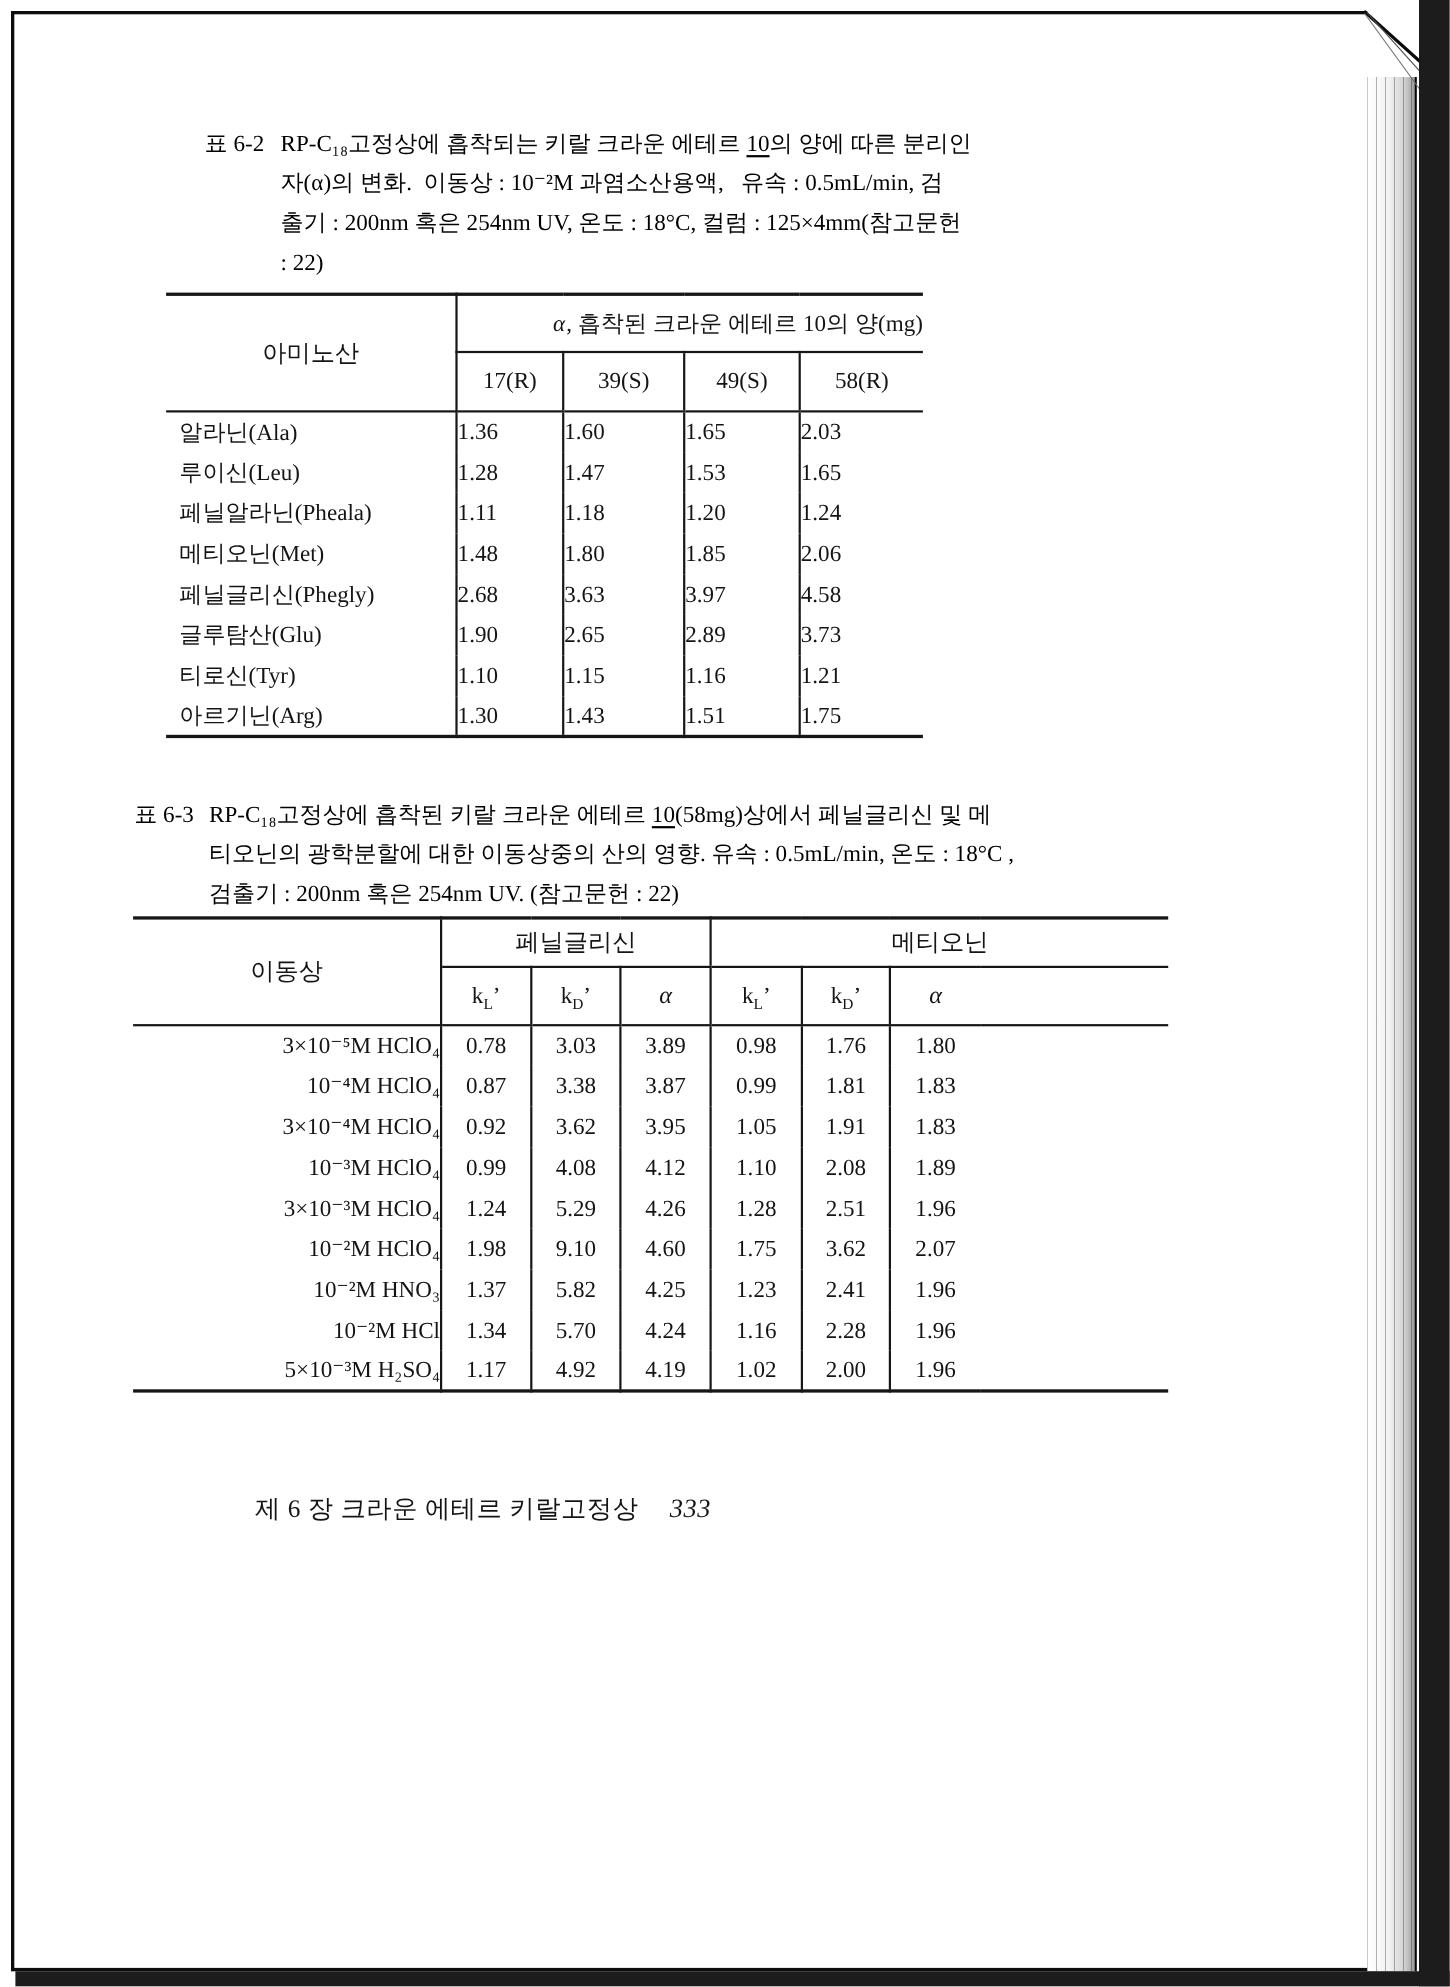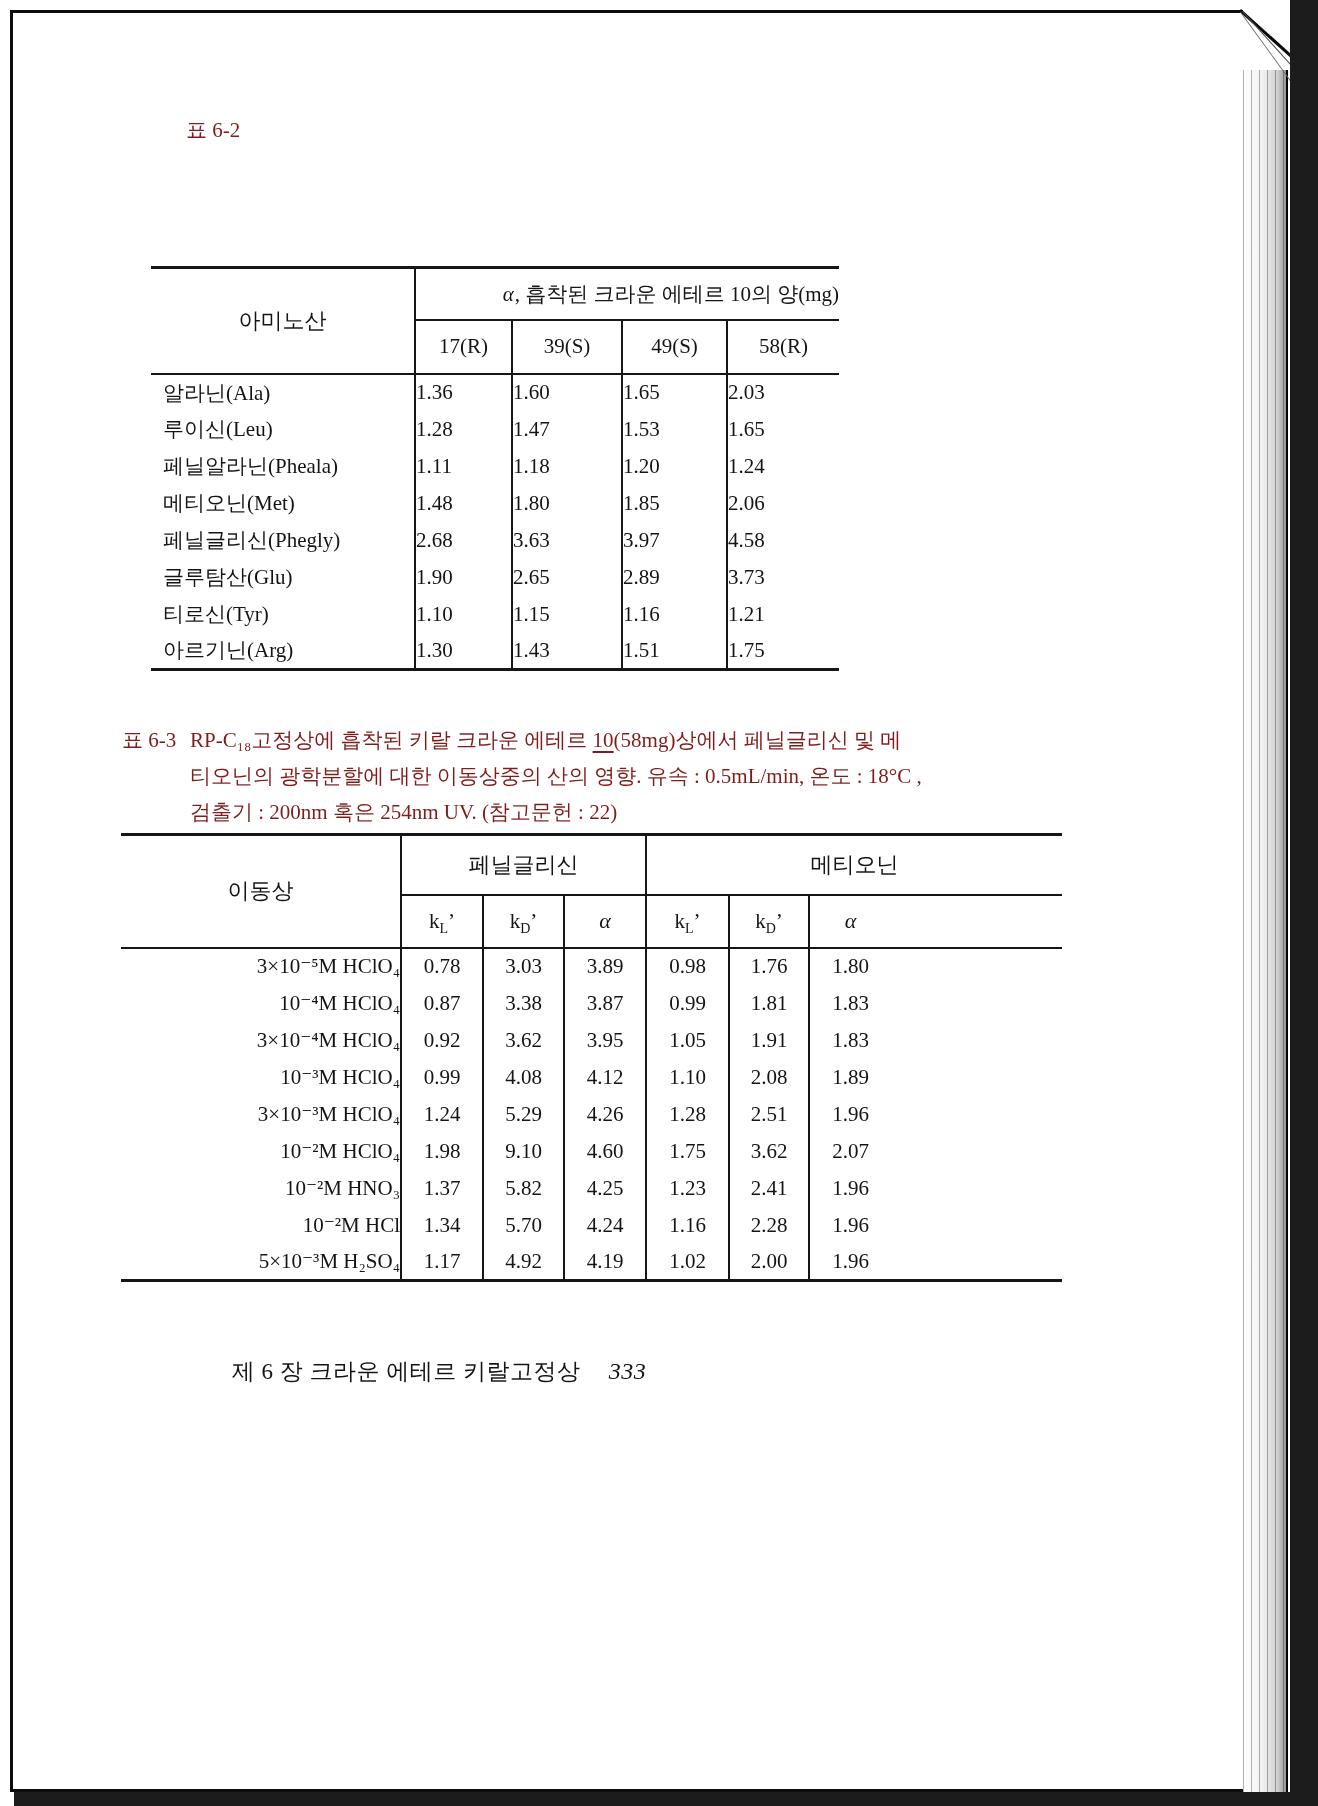--- a/index.html
+++ b/index.html
@@ -22,7 +22,7 @@
   .shadow-bottom { position:absolute; bottom:0; left:14px; right:0; height:14px; background:#1c1c1c; }
 
   
-  .caption { position:absolute; display:flex; font-size:21px; line-height:36px; color:#7f1d1d; }
+  .caption { position:absolute; display:flex; font-size:21px; line-height:36px; color:#000000; }
   .cap62 { left:186px; top:112px; width:860px; }
   .cap63 { left:122px; top:722px; width:960px; }
   .cap-label { flex:0 0 69px; white-space:nowrap; }

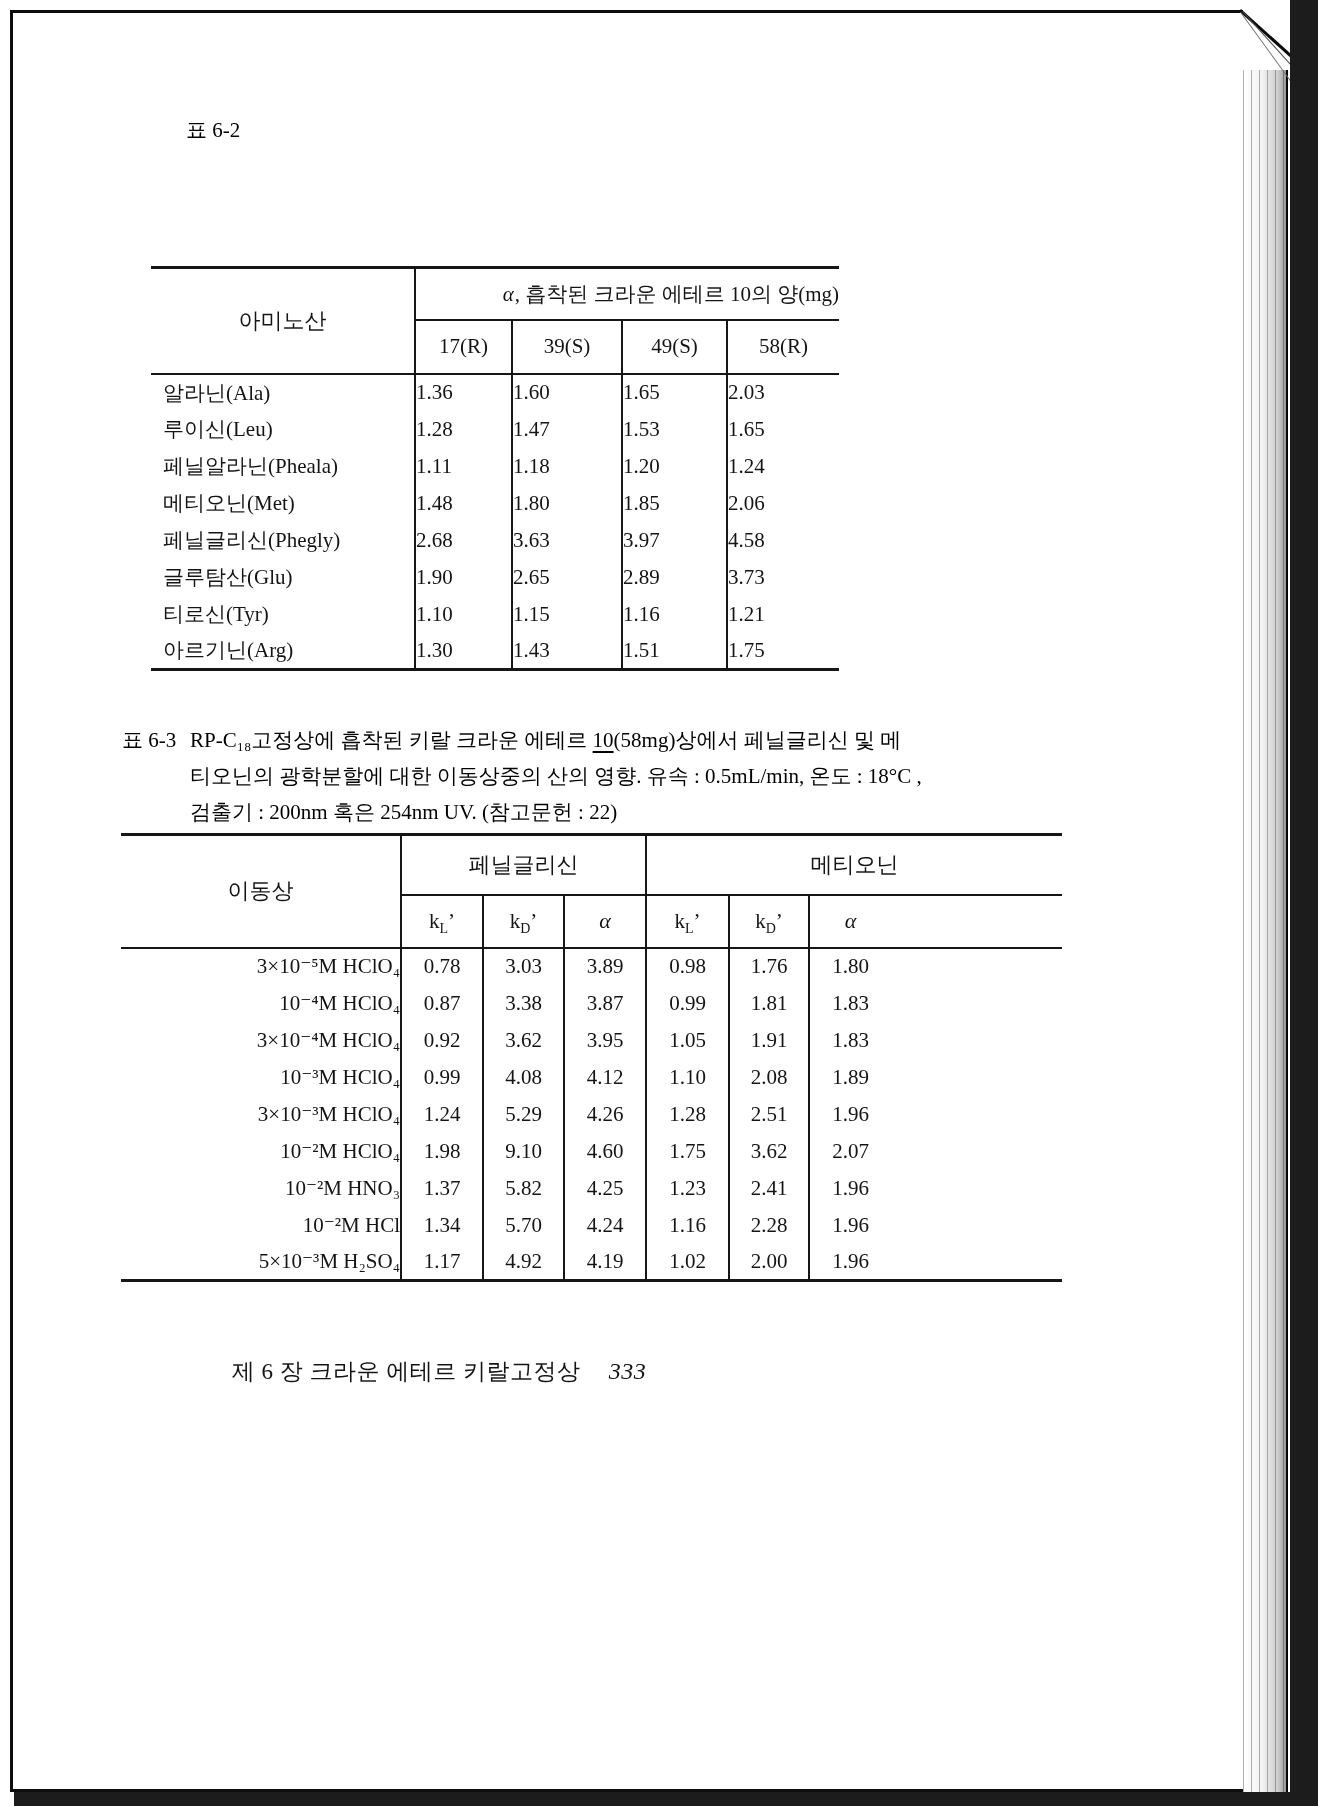--- a/index.html
+++ b/index.html
@@ -84,6 +84,10 @@
 
   <div class="caption cap62">
     <div class="cap-label">표 6-2</div>
+    <div class="cap-body"><span>RP-C₁₈고정상에 흡착되는 키랄 크라운 에테르 </span><span class="ul">10</span><span>의 양에 따른 분리인
+자(α)의 변화.  이동상 : 10⁻²M 과염소산용액,   유속 : 0.5mL/min, 검
+출기 : 200nm 혹은 254nm UV, 온도 : 18°C, 컬럼 : 125×4mm(참고문헌
+: 22)</span></div>
   </div>
 
   <table class="t62">

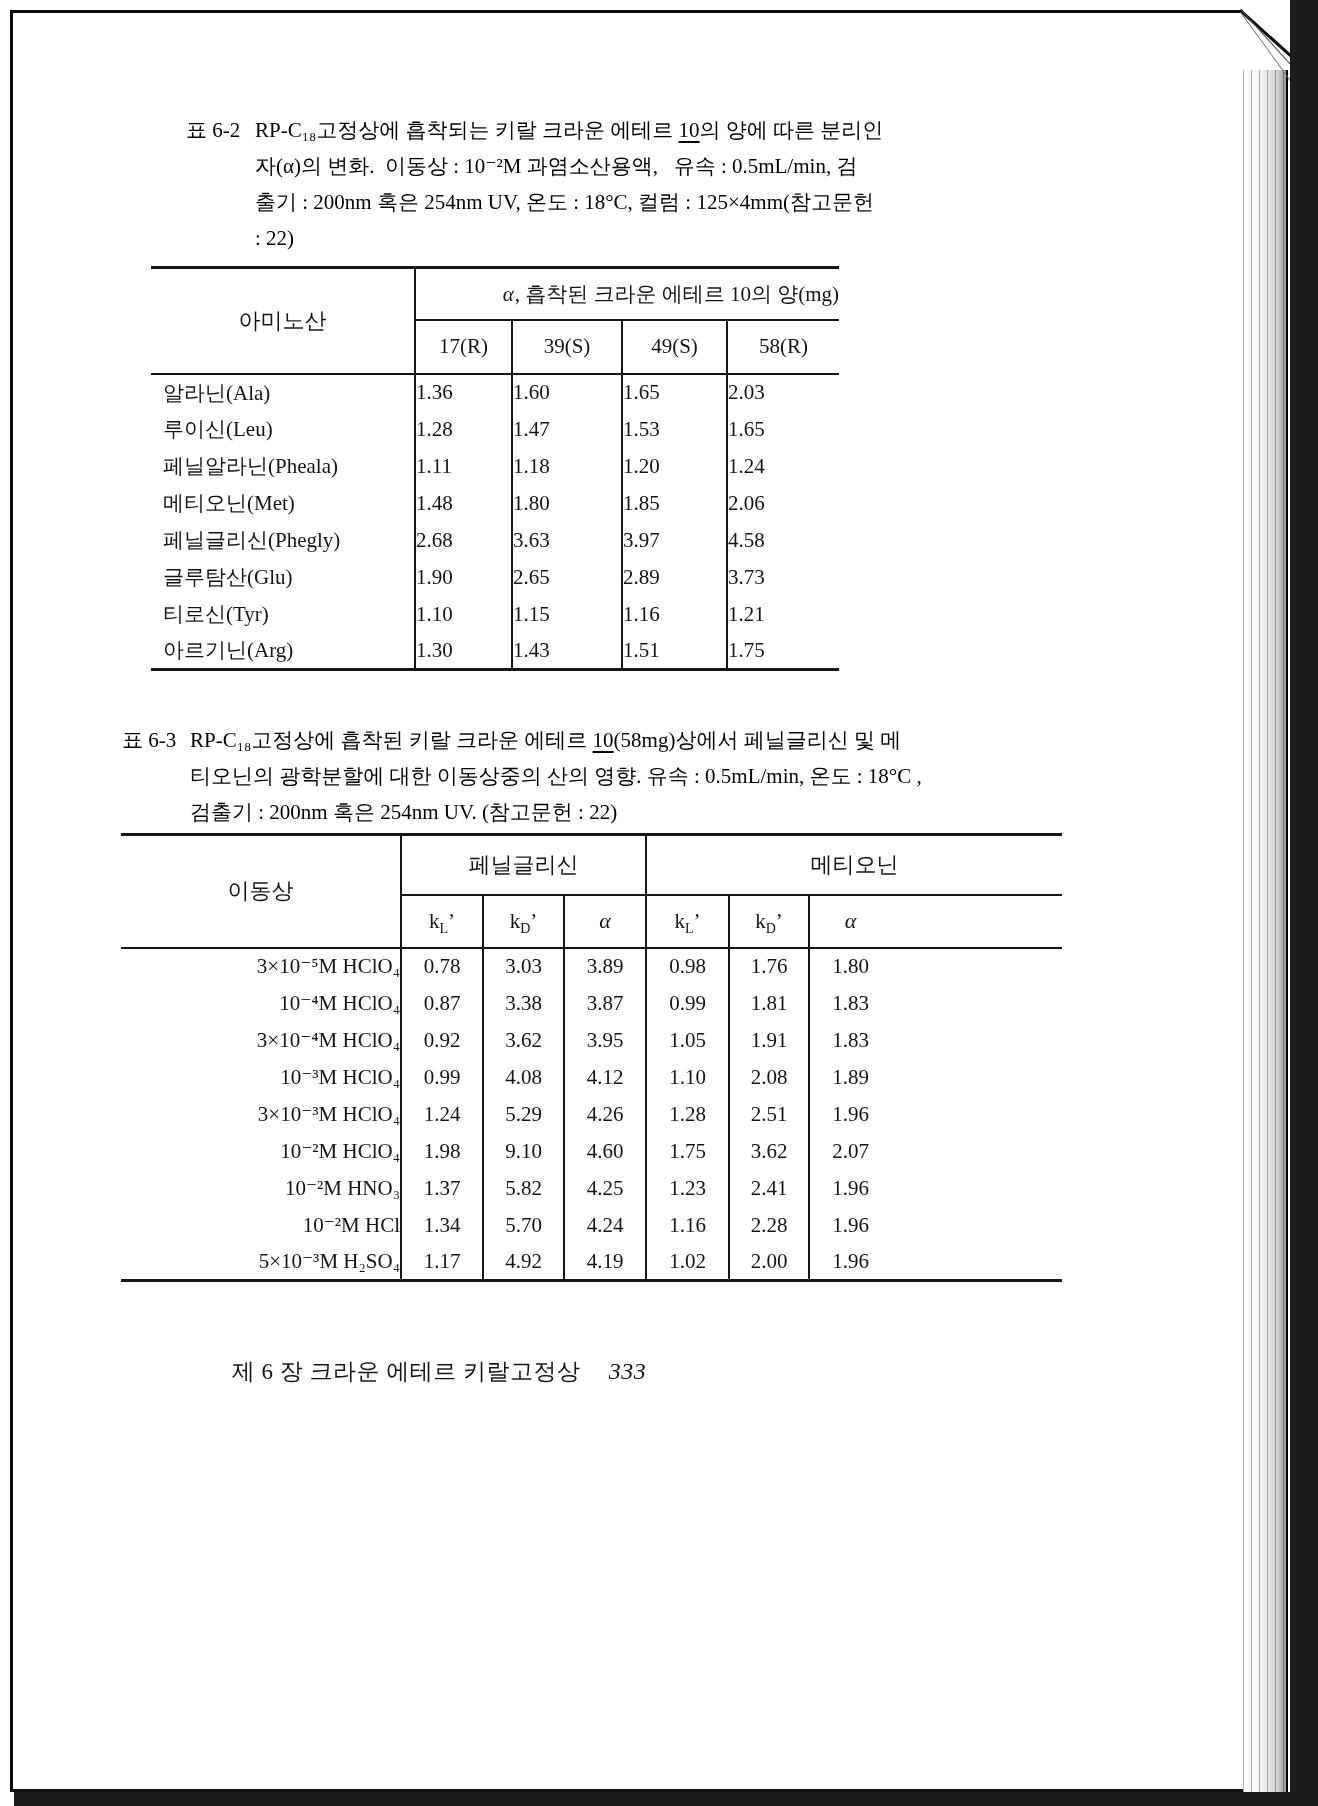--- a/index.html
+++ b/index.html
@@ -53,7 +53,7 @@
     border-top:3px solid #161616; border-bottom:3px solid #161616; }
   .t63 .mobile-h { border-right:2px solid #161616; border-bottom:2px solid #161616;
     text-align:center; font-size:22px; }
-  .t63 .grp { height:60px; border-left:2px solid #161616; border-bottom:2px solid #161616;
+  .t63 .grp { height:44px; border-left:2px solid #161616; border-bottom:2px solid #161616;
     text-align:center; font-size:22px; }
   .t63 .s th { height:53px; border-bottom:2px solid #161616; text-align:center; }
   .t63 .s th.bl { border-left:2px solid #161616; }

